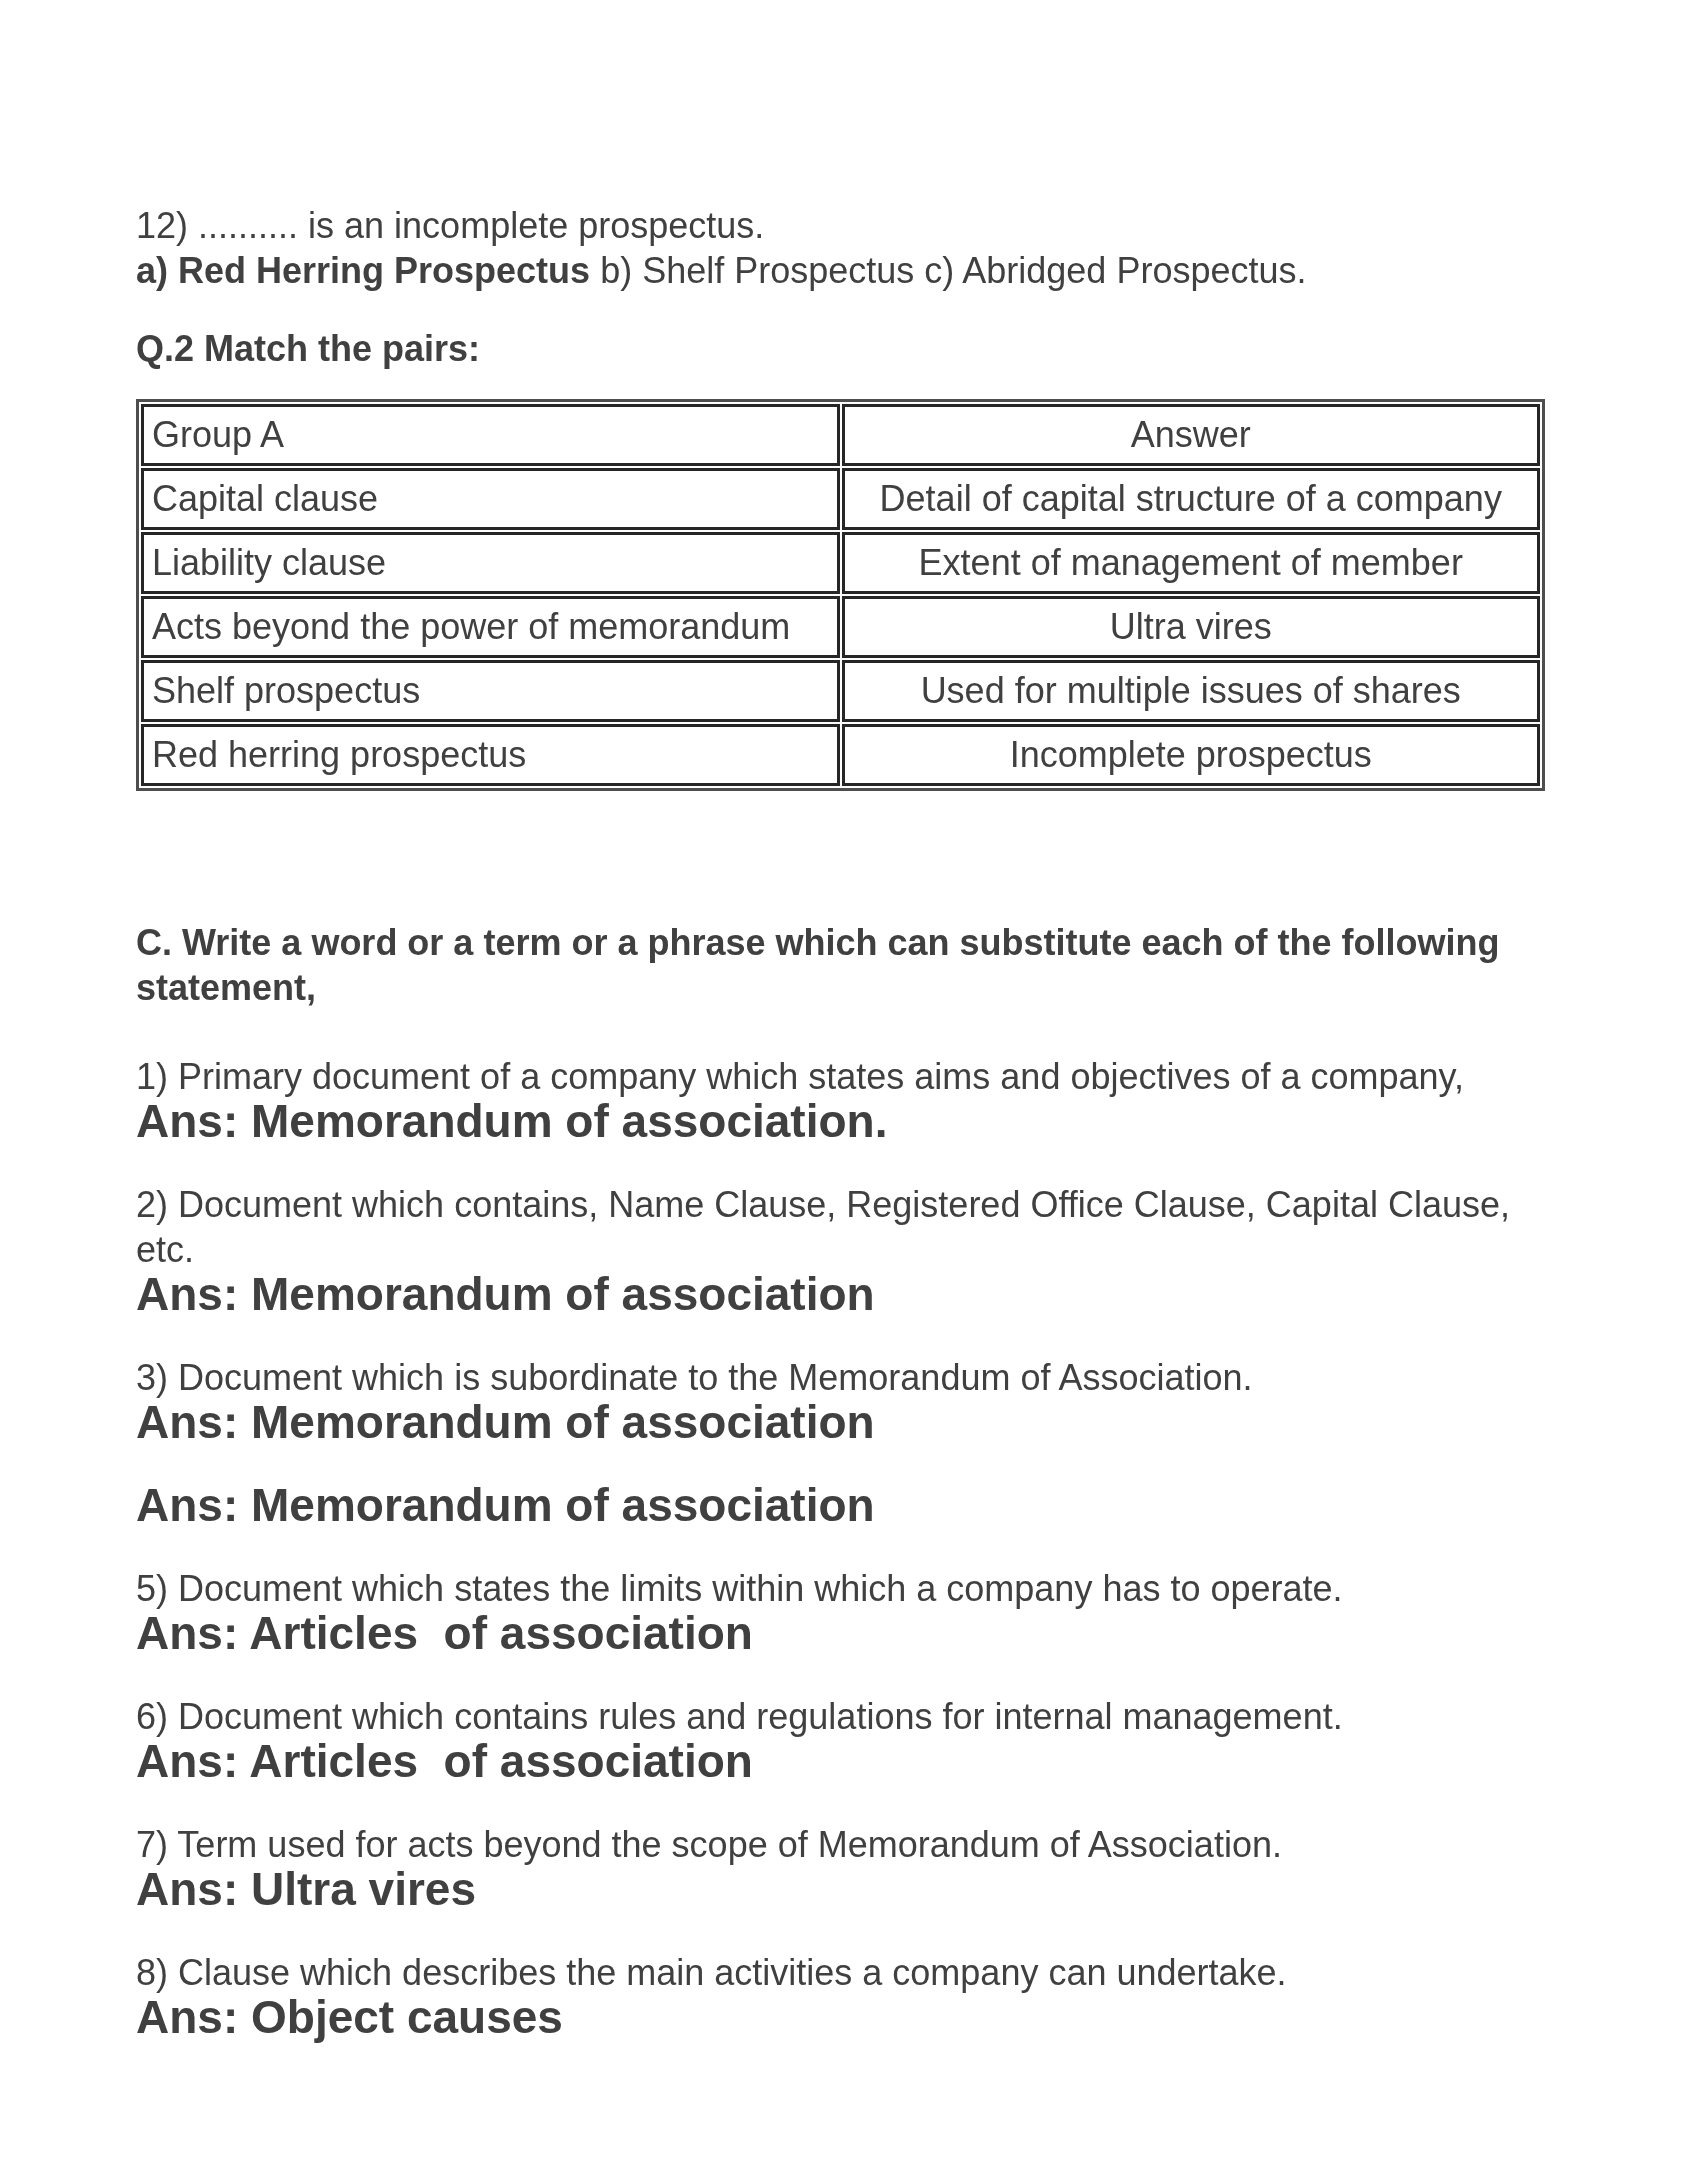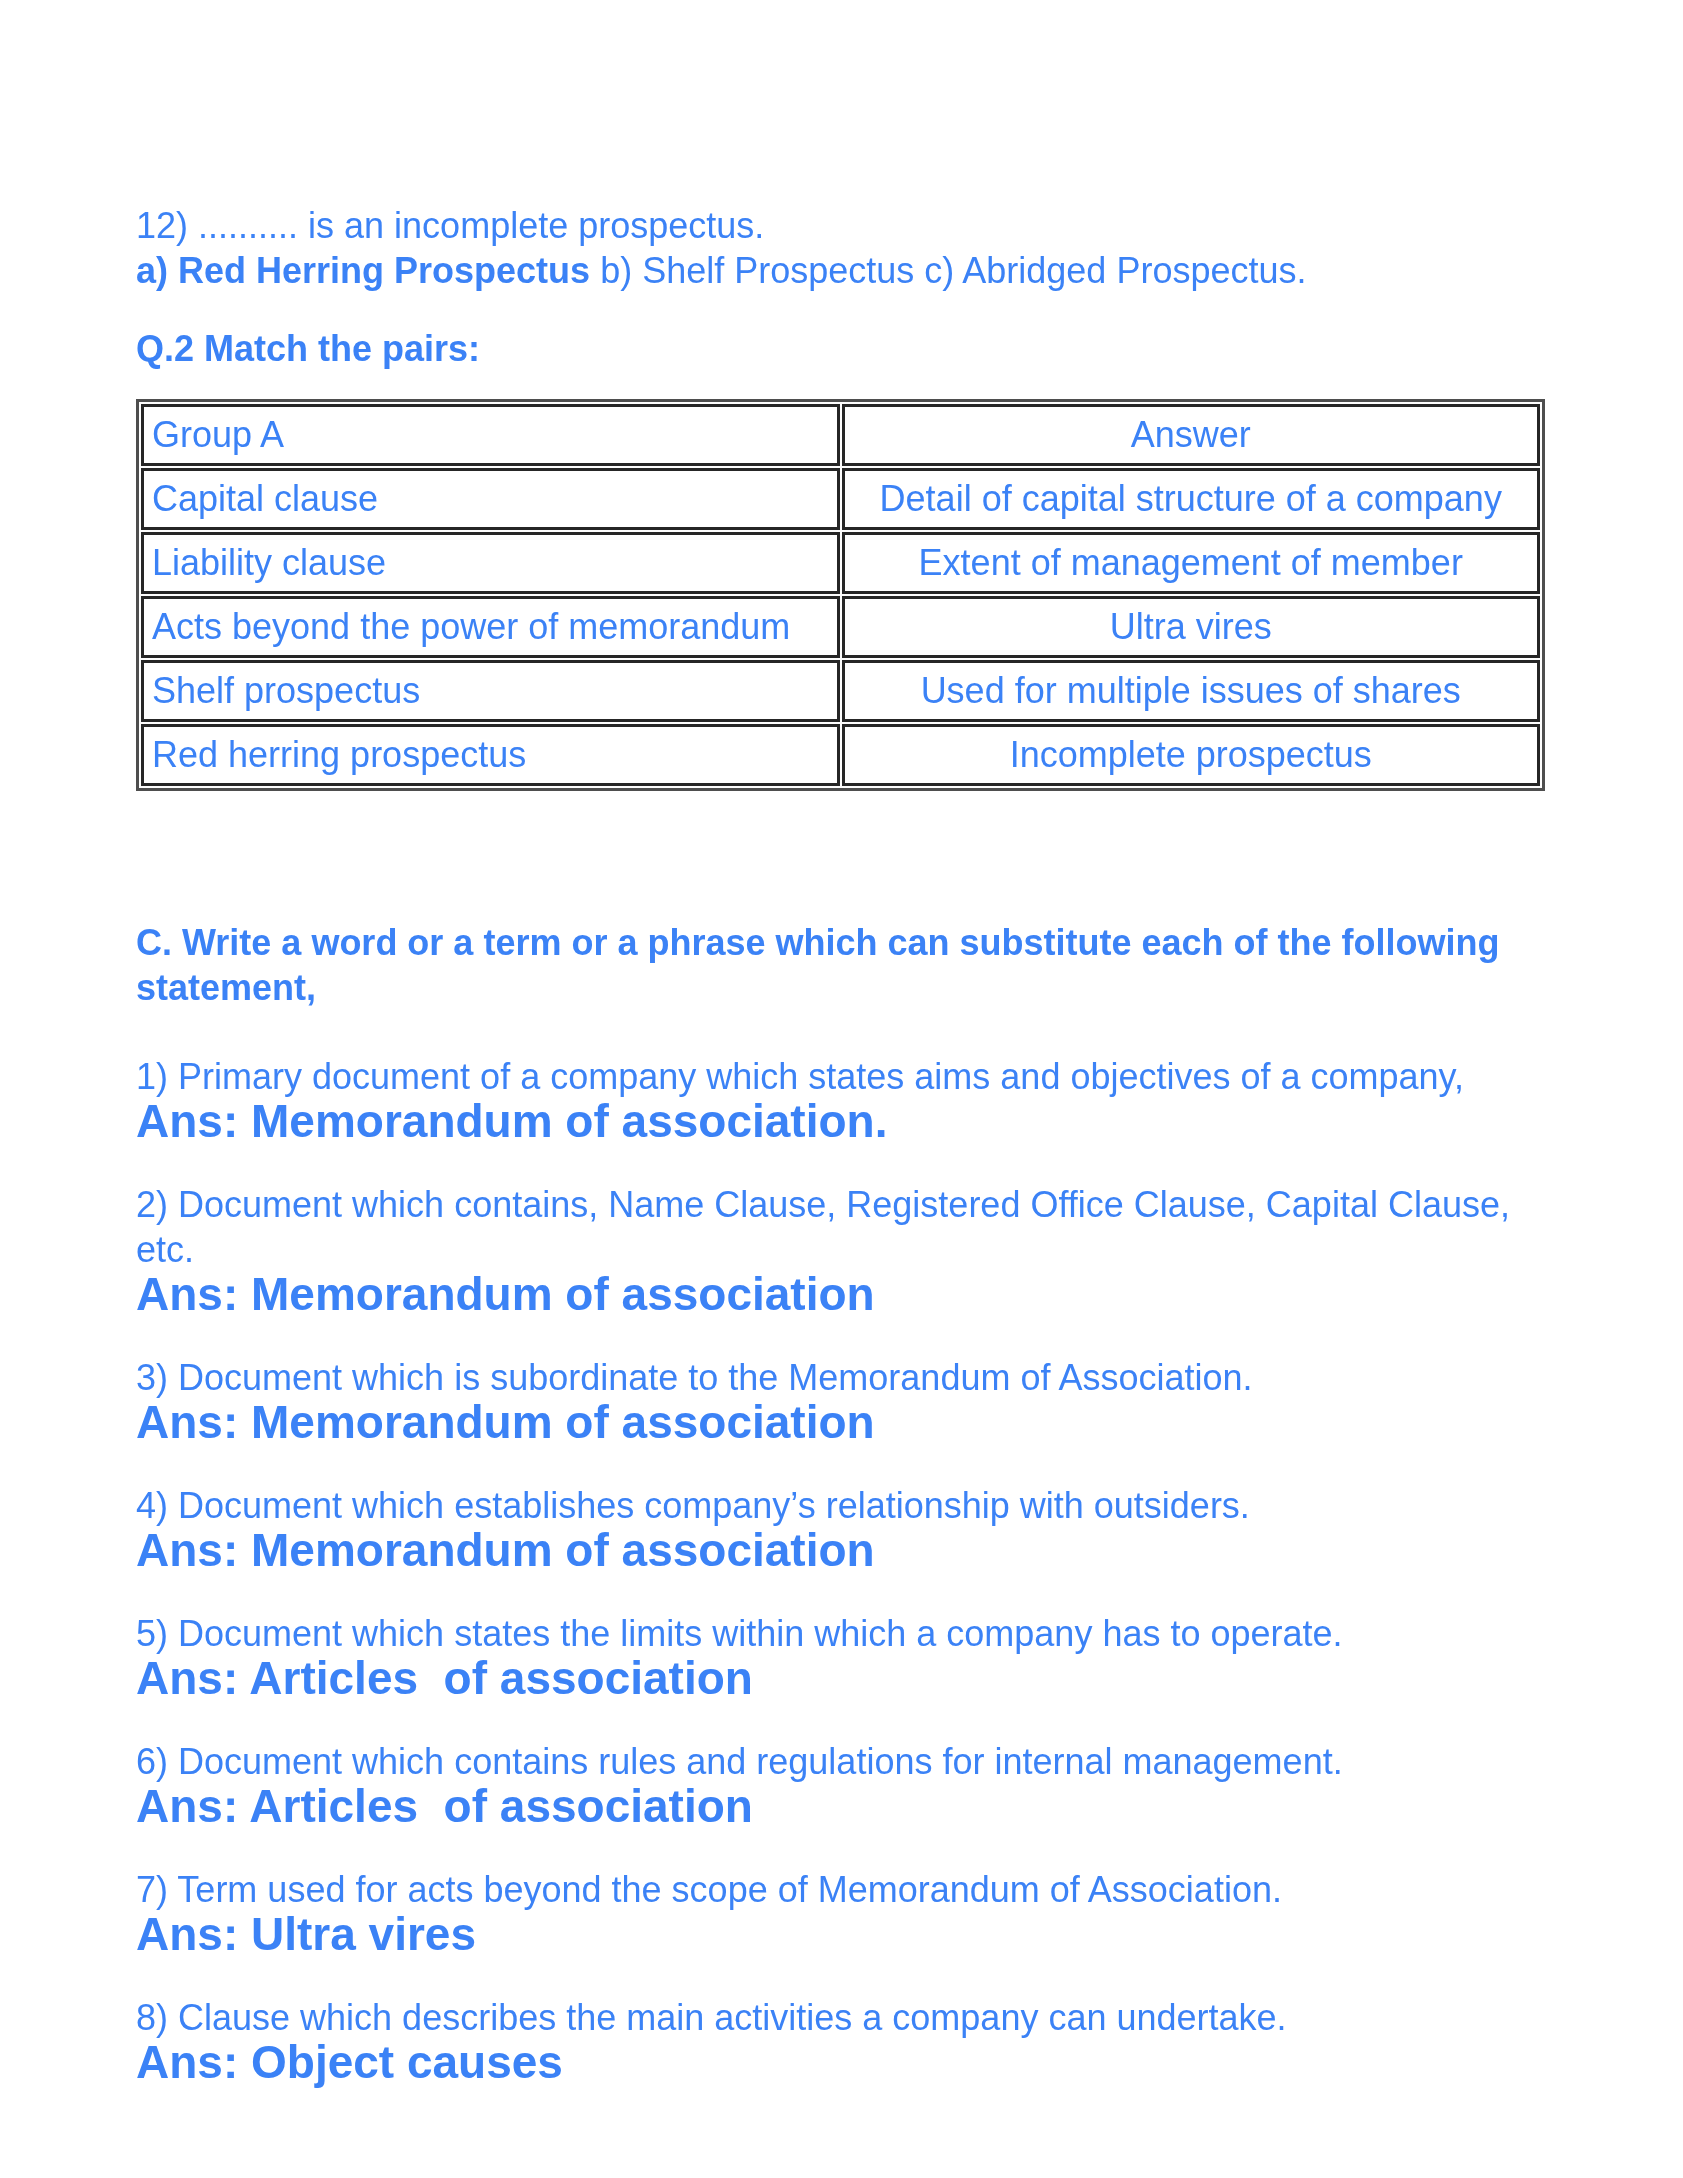--- a/index.html
+++ b/index.html
@@ -10,7 +10,7 @@
     height: 2178px;
     background: #ffffff;
     font-family: "Liberation Sans", "DejaVu Sans", sans-serif;
-    color: #3b82f6;
+    color: #404040;
     padding: 203px 158px 0 136px;
     overflow: hidden;
   }

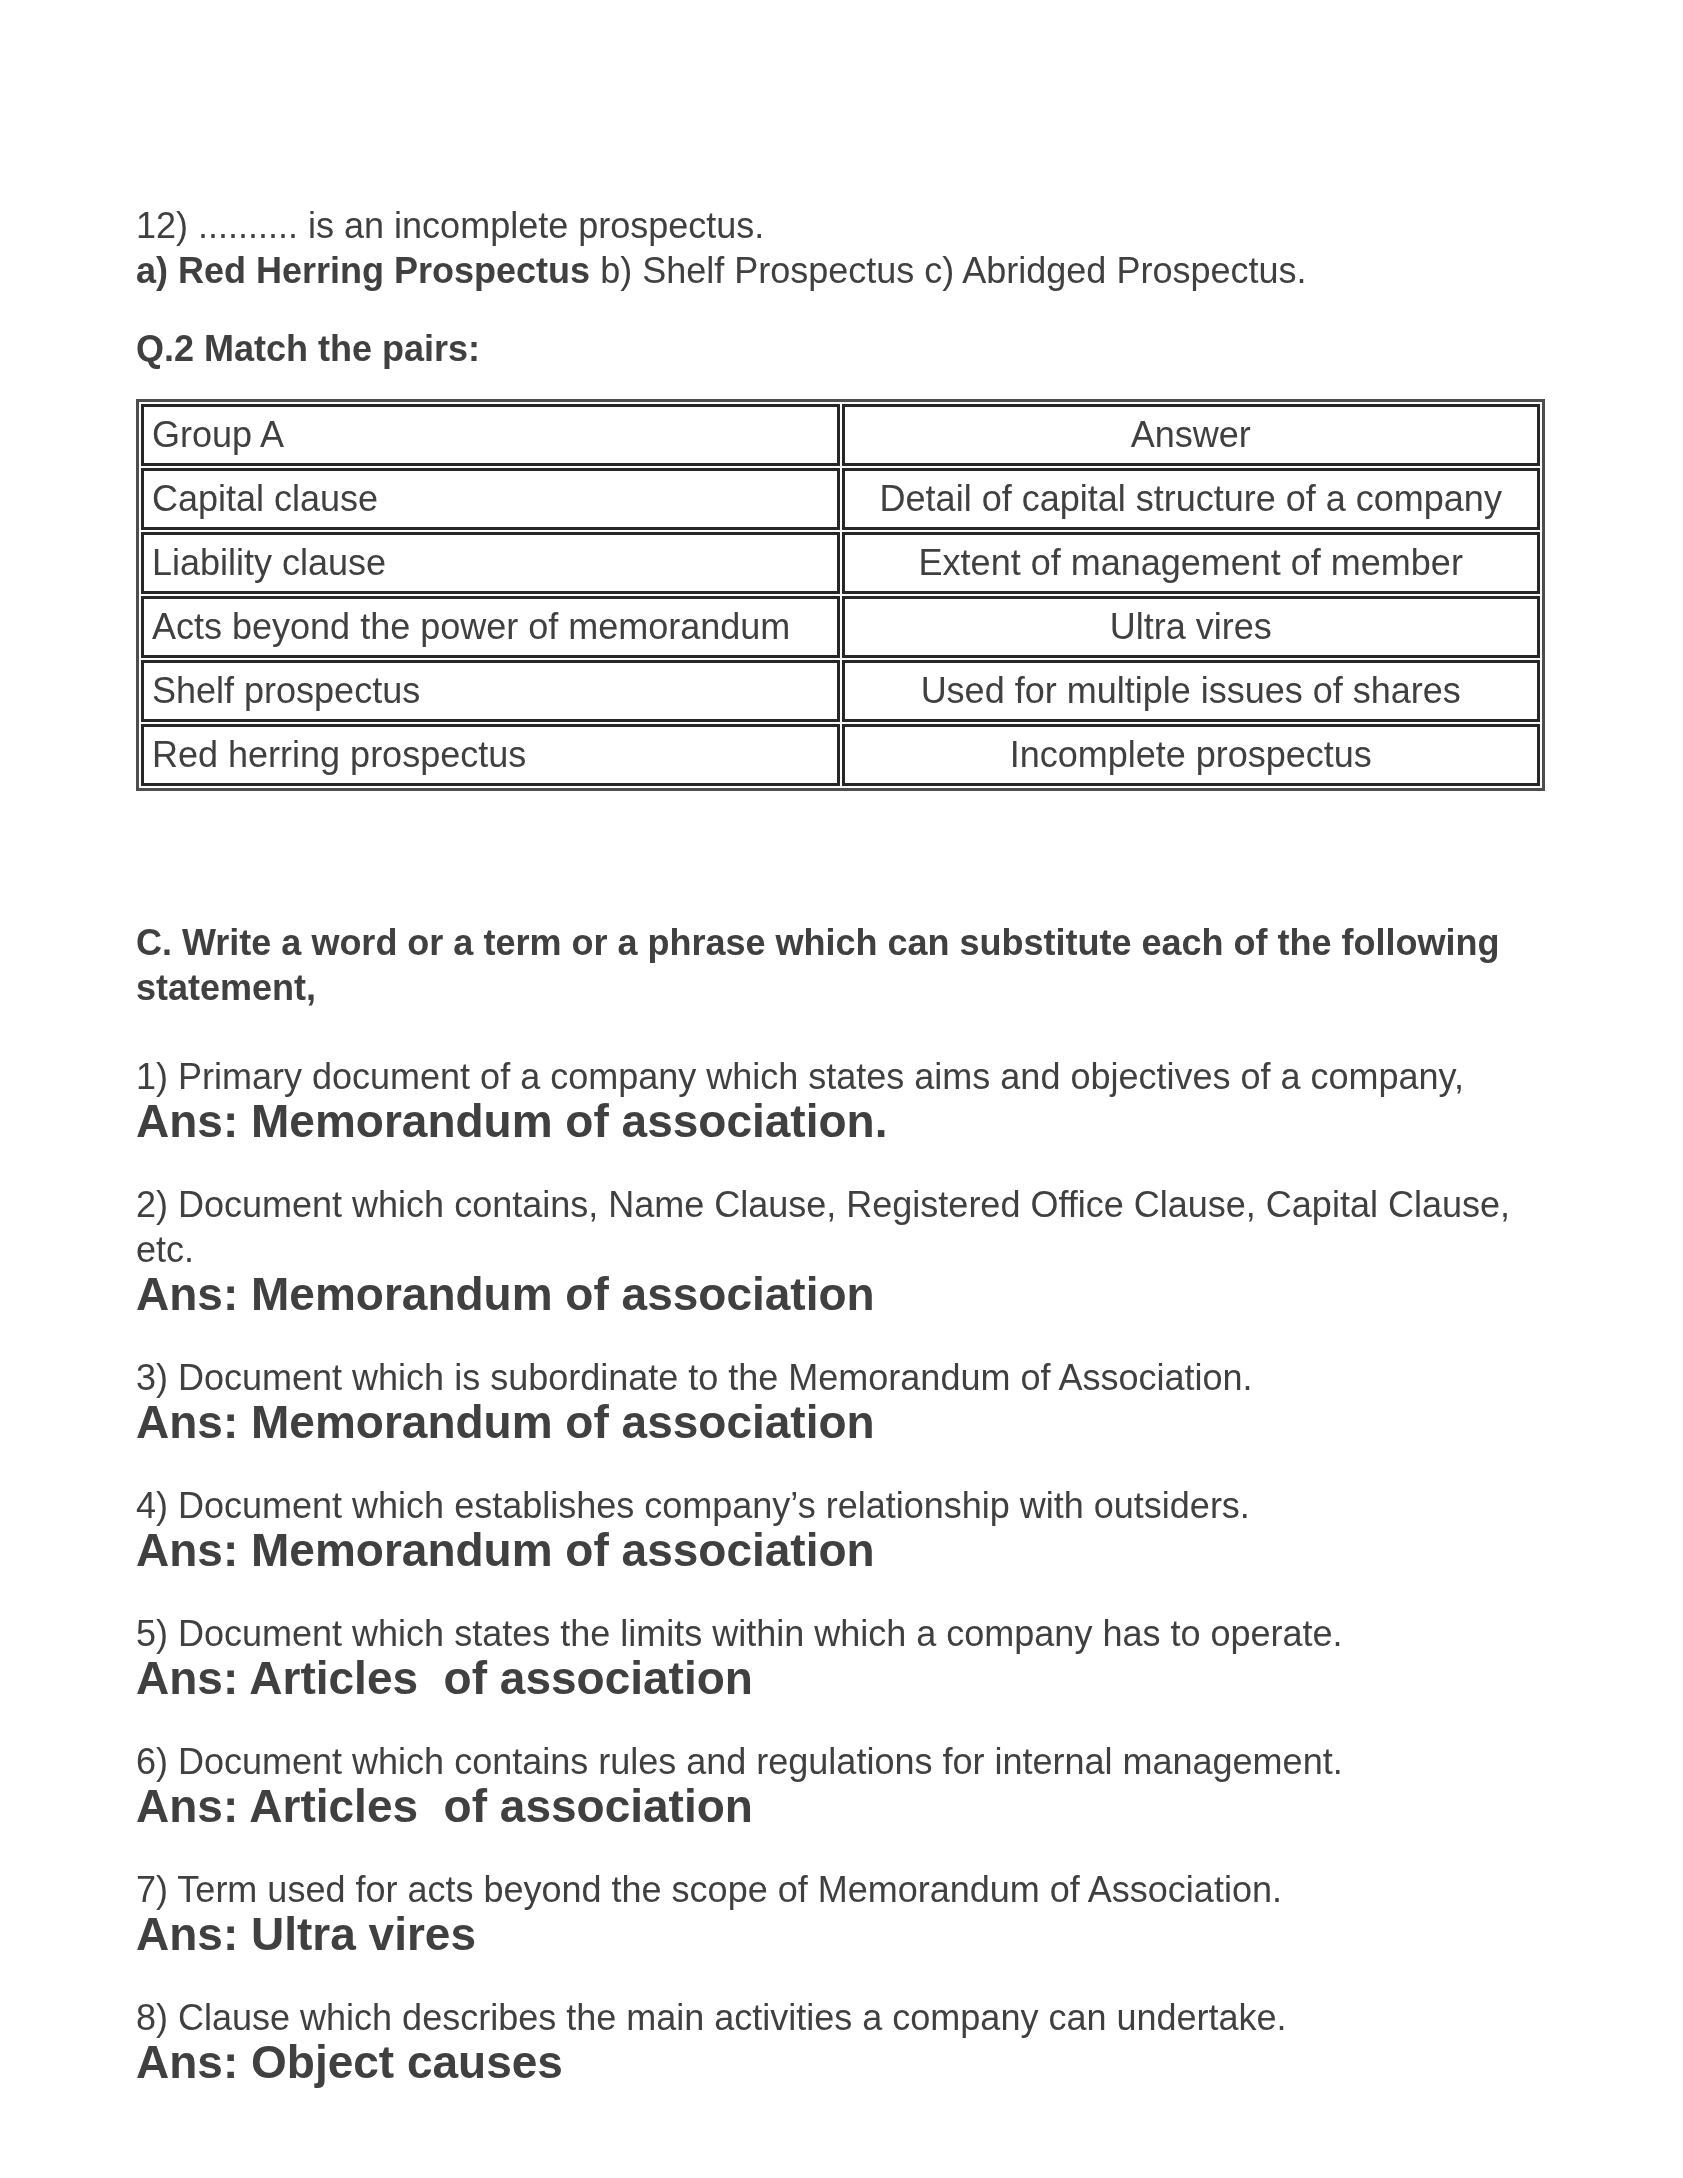--- a/index.html
+++ b/index.html
@@ -128,7 +128,6 @@
       <div class="answer">Ans: Memorandum of association</div>
     </div>
     <div class="qa-item">
-      <div class="question">4) Document which establishes company’s relationship with outsiders.</div>
       <div class="answer">Ans: Memorandum of association</div>
     </div>
     <div class="qa-item">

